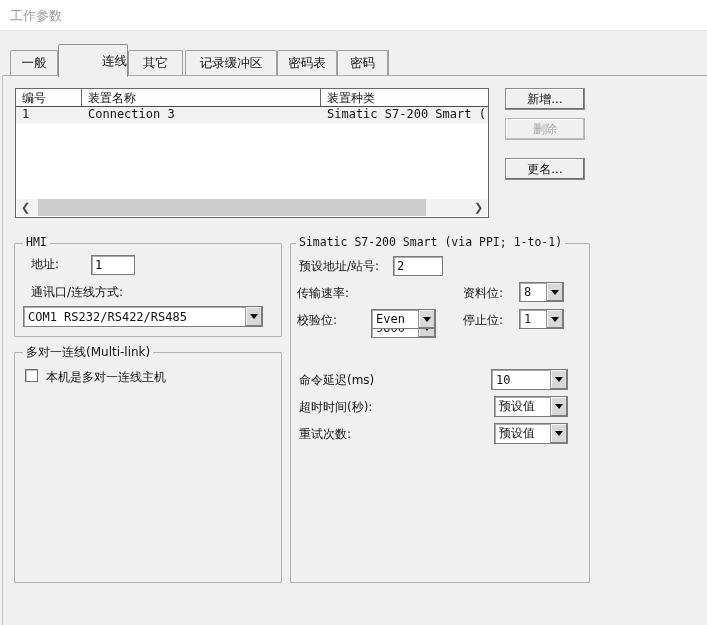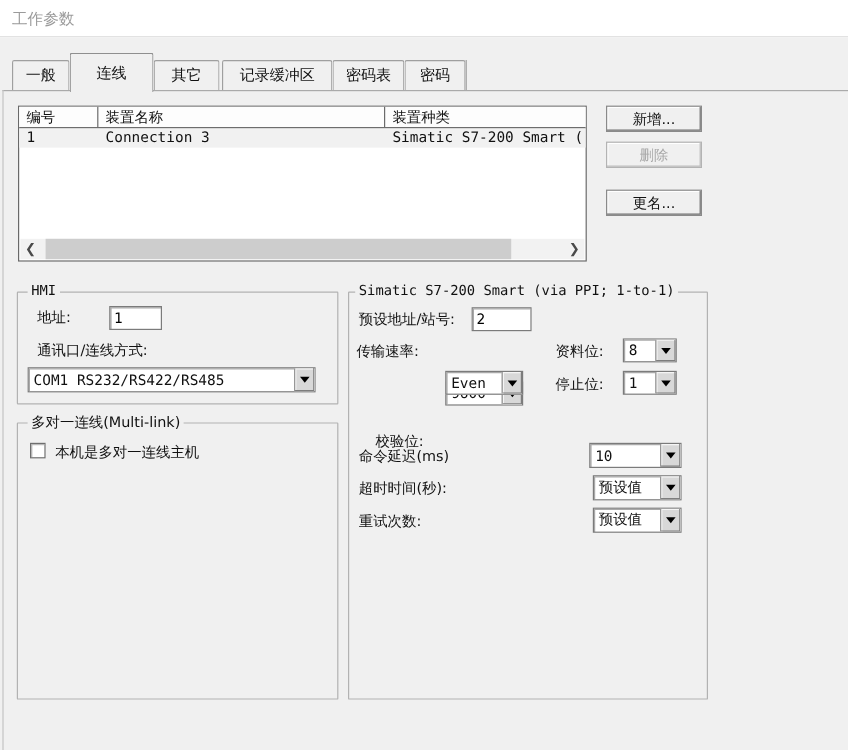--- a/index.html
+++ b/index.html
@@ -20,7 +20,7 @@
   .tab { position:absolute; top:50px; height:25px; background:#f0f0f0; border:1px solid #9f9f9f; border-bottom:none;
          border-radius:2px 2px 0 0; display:flex; align-items:center; justify-content:center;
          font-size:12.5px; z-index:2; box-sizing:border-box; cursor:default; }
-  .tab.active { top:44px; height:33px; z-index:3; border-color:#8f8f8f; }
+  .tab.active { top:44px; height:33px; z-index:3; border-color:#8f8f8f;justify-content:flex-end; }
   .tabstrip-end { position:absolute; left:388px; top:50px; width:1px; height:25px; background:#9f9f9f; z-index:2; }
 
   

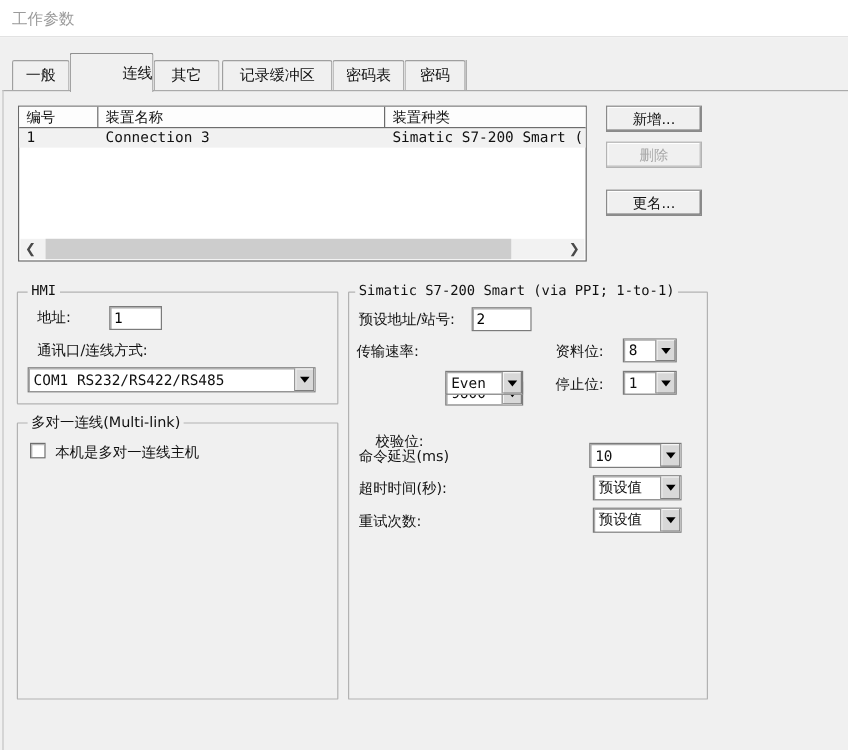--- a/index.html
+++ b/index.html
@@ -169,7 +169,7 @@
         </span>
     </div>
 
-    <span class="lbl" style="left:22px;top:68px;margin-top:48px;">校验位:</span>
+    <span class="lbl" style="left:6px;top:68px;">校验位:</span>
     <div class="combo" style="left:80px;top:65px;width:65px;height:20px;">
       <span class="cval">Even</span>
       <span class="cbtn">

